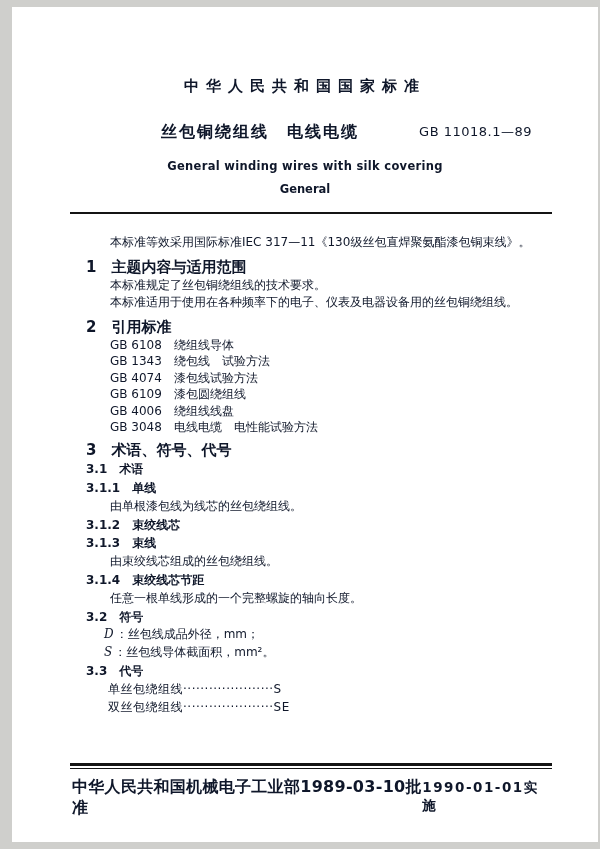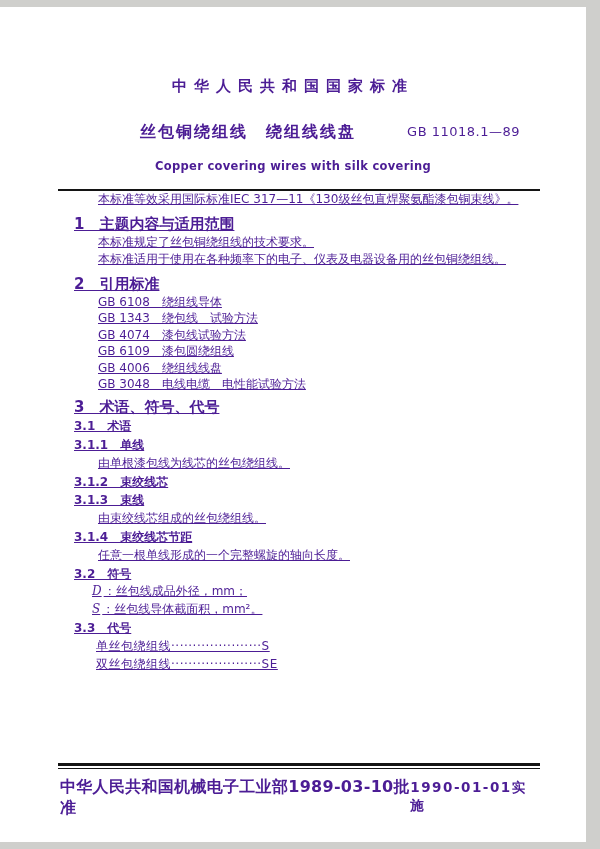--- a/index.html
+++ b/index.html
@@ -12,10 +12,10 @@
   }
   .page {
     position: absolute;
-    left: 0; top: 7px;
+    left: 12px; top: 7px;
     width: 586px; height: 835px;
     background: #ffffff;
-    color: #4c1d95;
+    color: #0f172a;
   }
   
   .org-title {

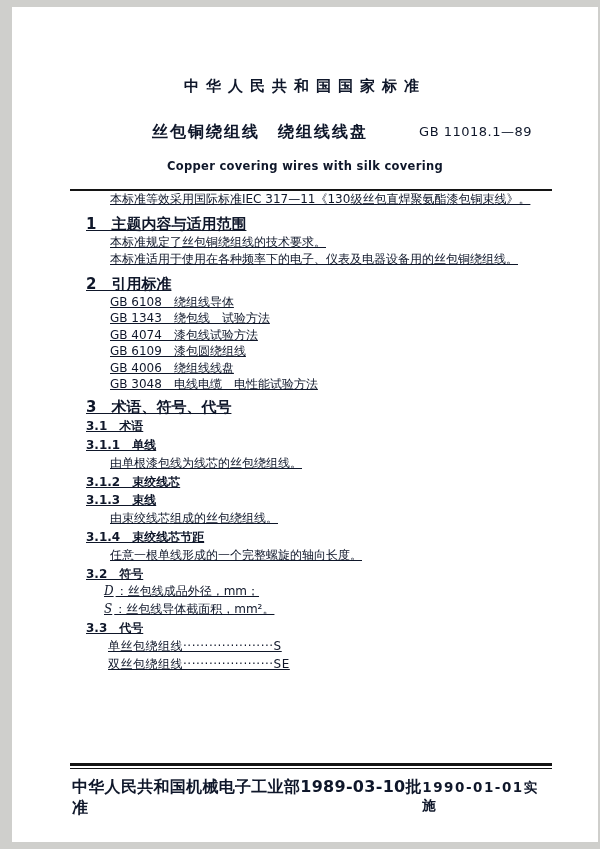--- a/index.html
+++ b/index.html
@@ -110,7 +110,7 @@
   <div class="org-title">中华人民共和国国家标准</div>
 
   <div class="title-row">
-    <div class="doc-title">丝包铜绕组线　绕组线线盘</div>
+    <div class="doc-title">丝包铜绕组线　电线电缆</div>
     <div class="std-no">GB 11018.1—89</div>
   </div>
 

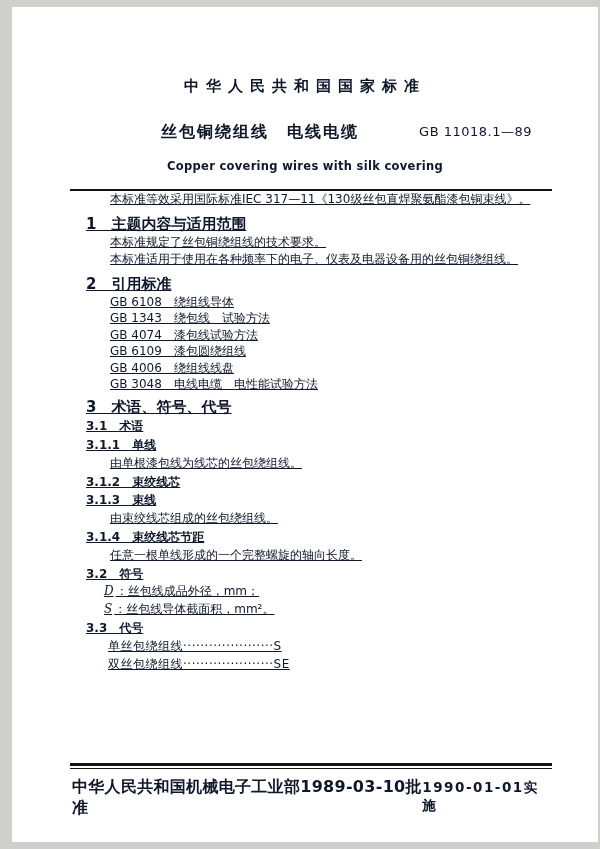--- a/index.html
+++ b/index.html
@@ -114,7 +114,7 @@
     <div class="std-no">GB 11018.1—89</div>
   </div>
 
-  <div class="en-title">Copper covering wires with silk covering</div>
+  <div class="en-title">General winding wires with silk covering</div>
 
 
   <div class="top-rule"></div>

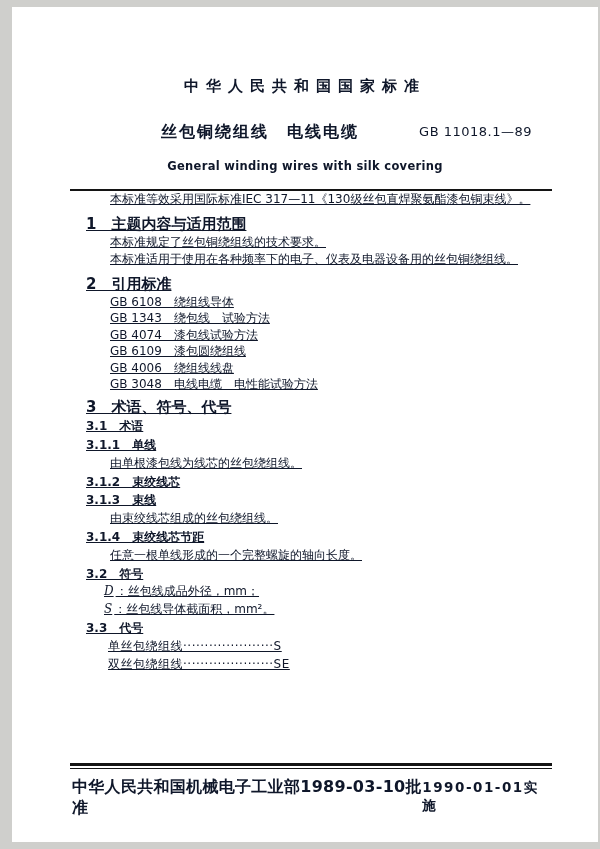--- a/index.html
+++ b/index.html
@@ -116,6 +116,7 @@
 
   <div class="en-title">General winding wires with silk covering</div>
 
+  <div class="en-sub">General</div>
 
   <div class="top-rule"></div>
 

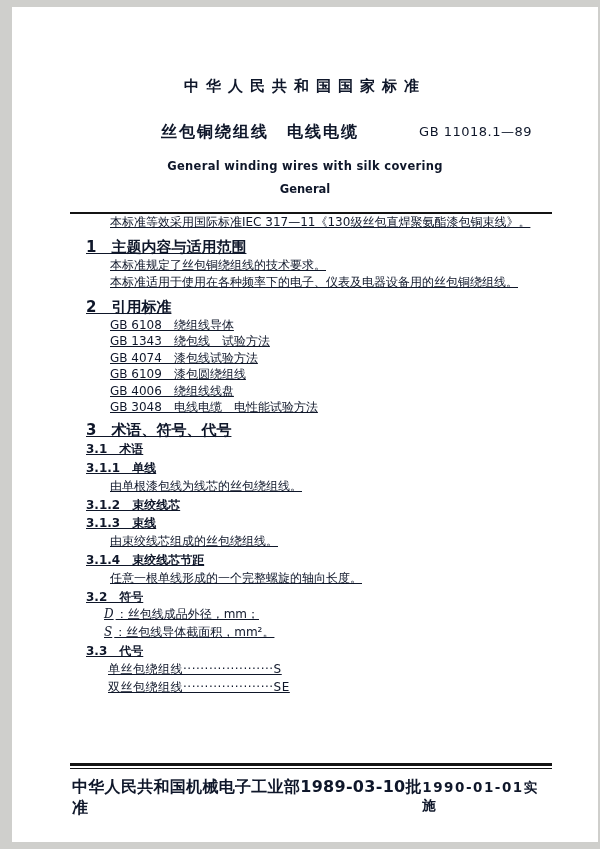--- a/index.html
+++ b/index.html
@@ -64,10 +64,10 @@
   }
   
   .doc-body {
+    margin-top: 20px;
     padding: 0 46px 0 74px;
     font-size: 12px;
     line-height: 17.8px;
-    text-decoration: underline;
   }
   .line { white-space: normal; }
   .h   { font-weight: bold; font-size: 15px; margin-top: 7px; }

